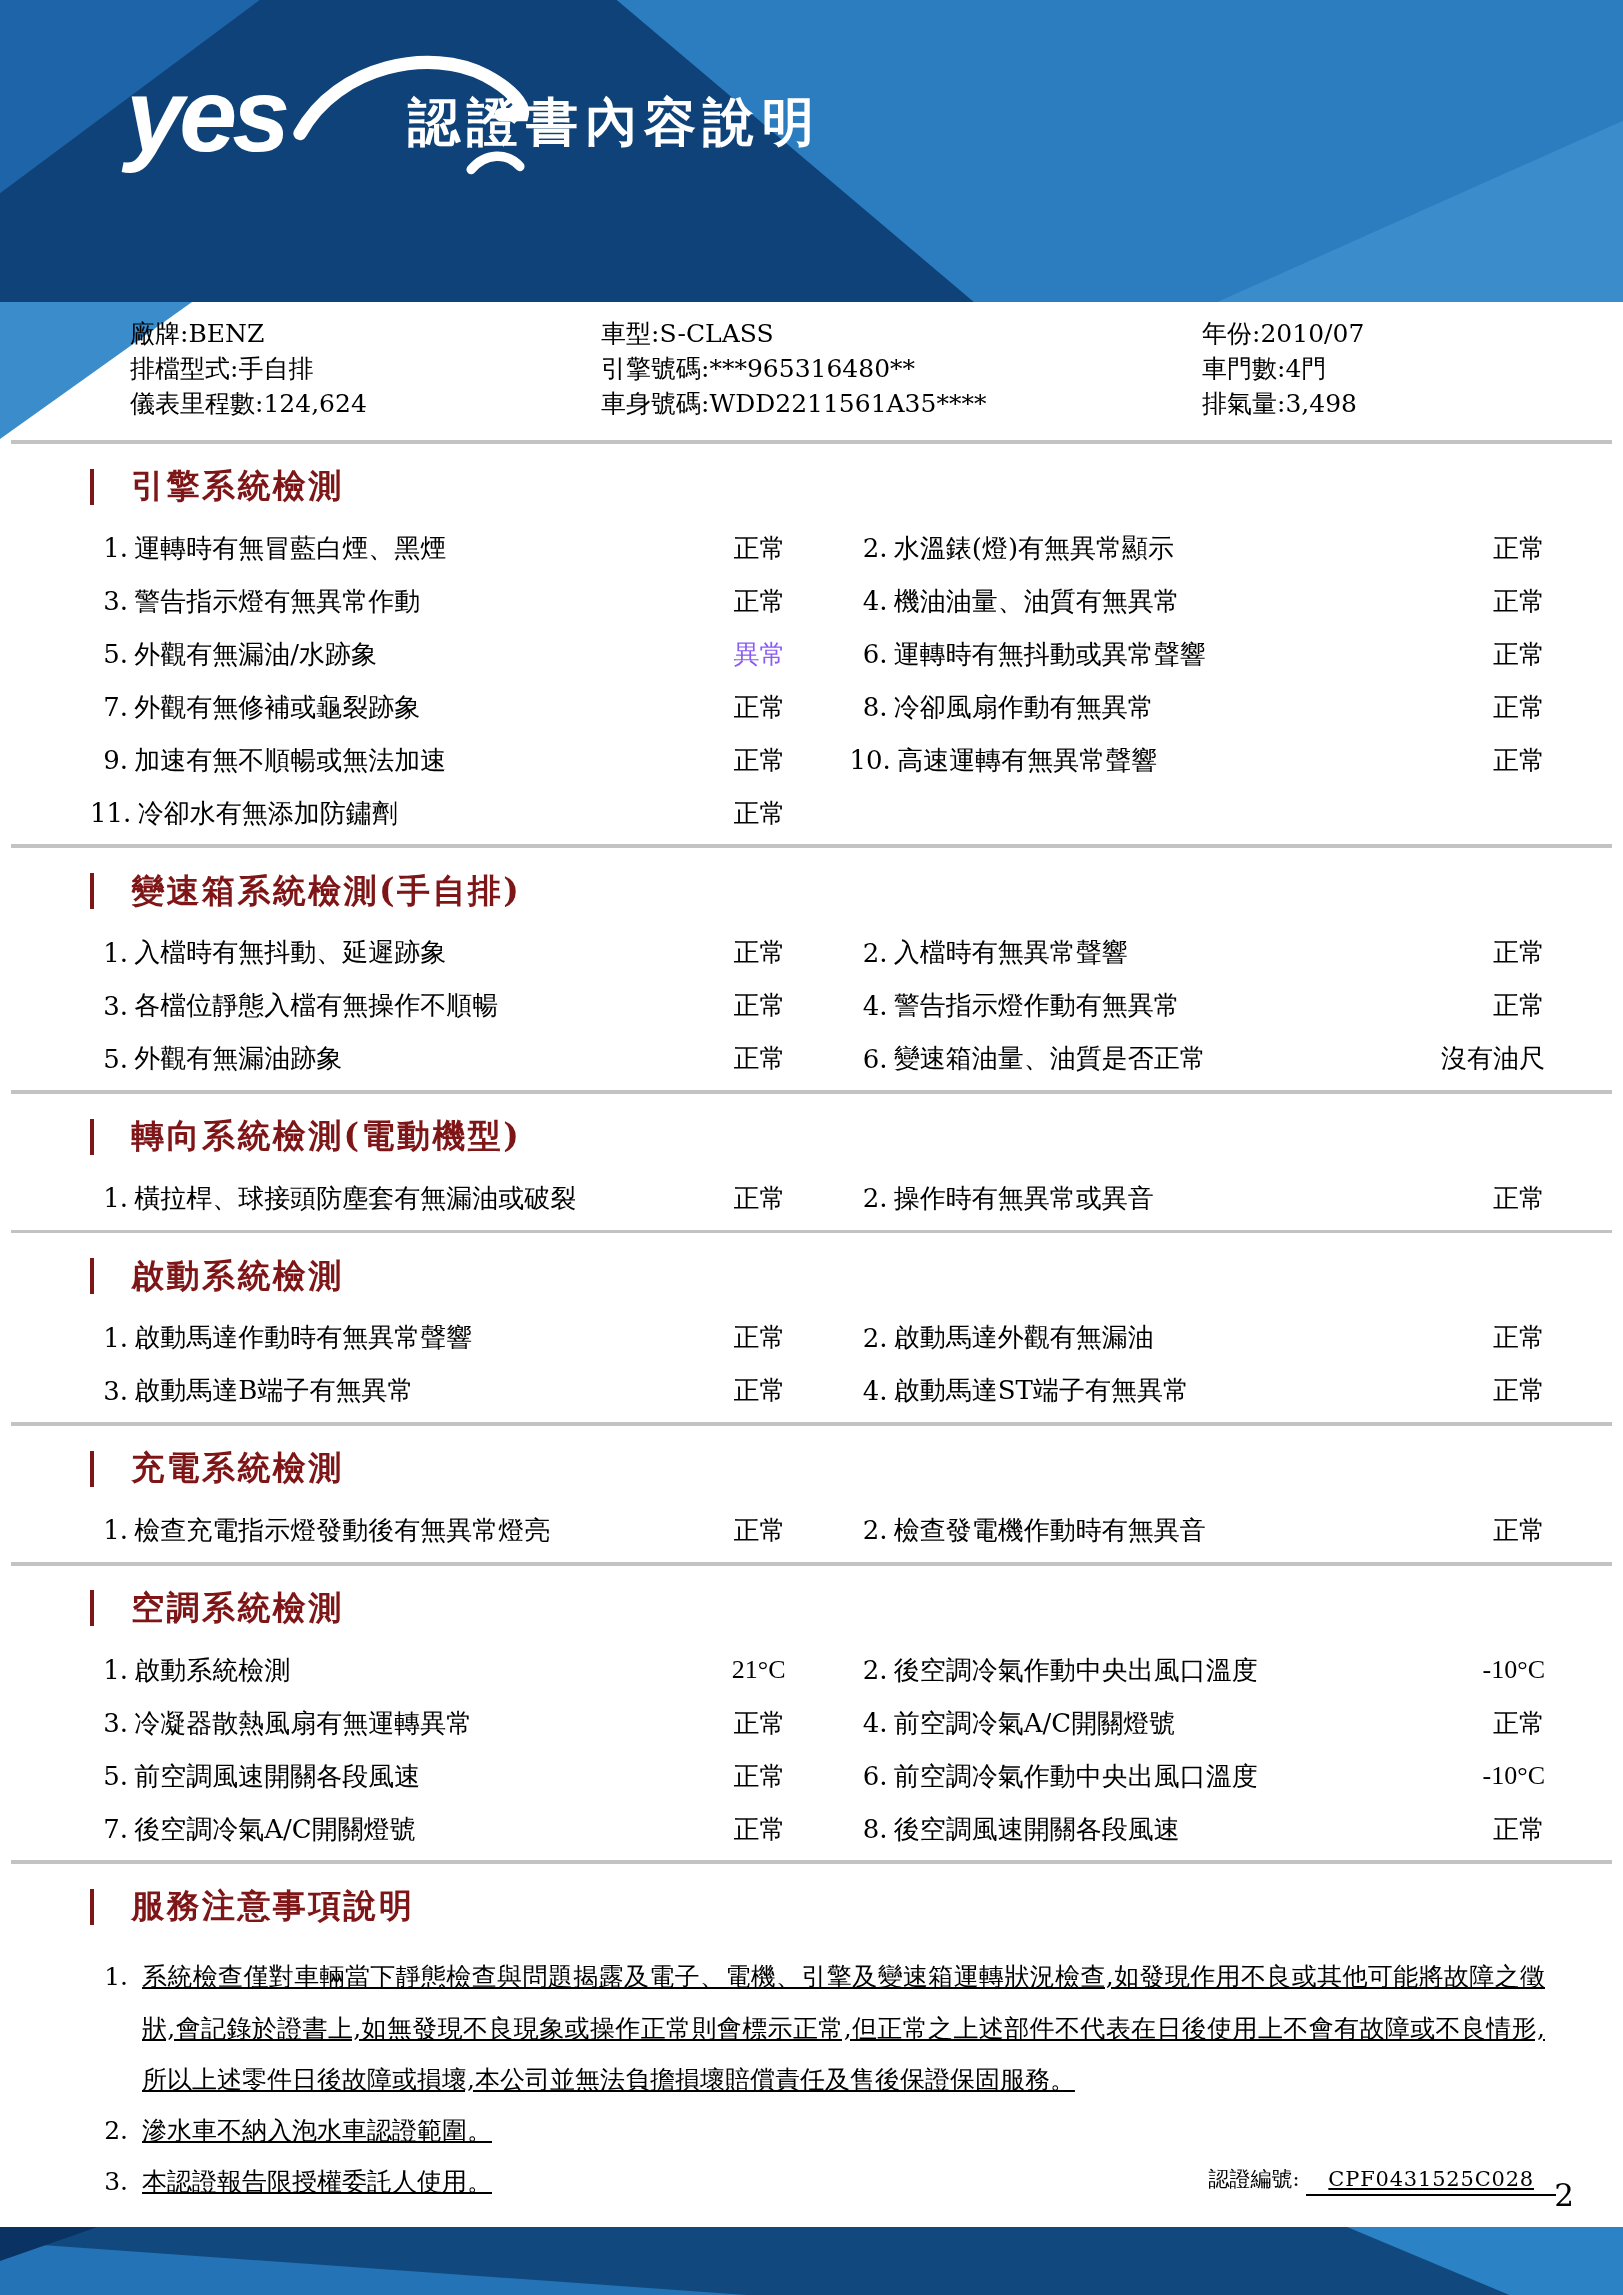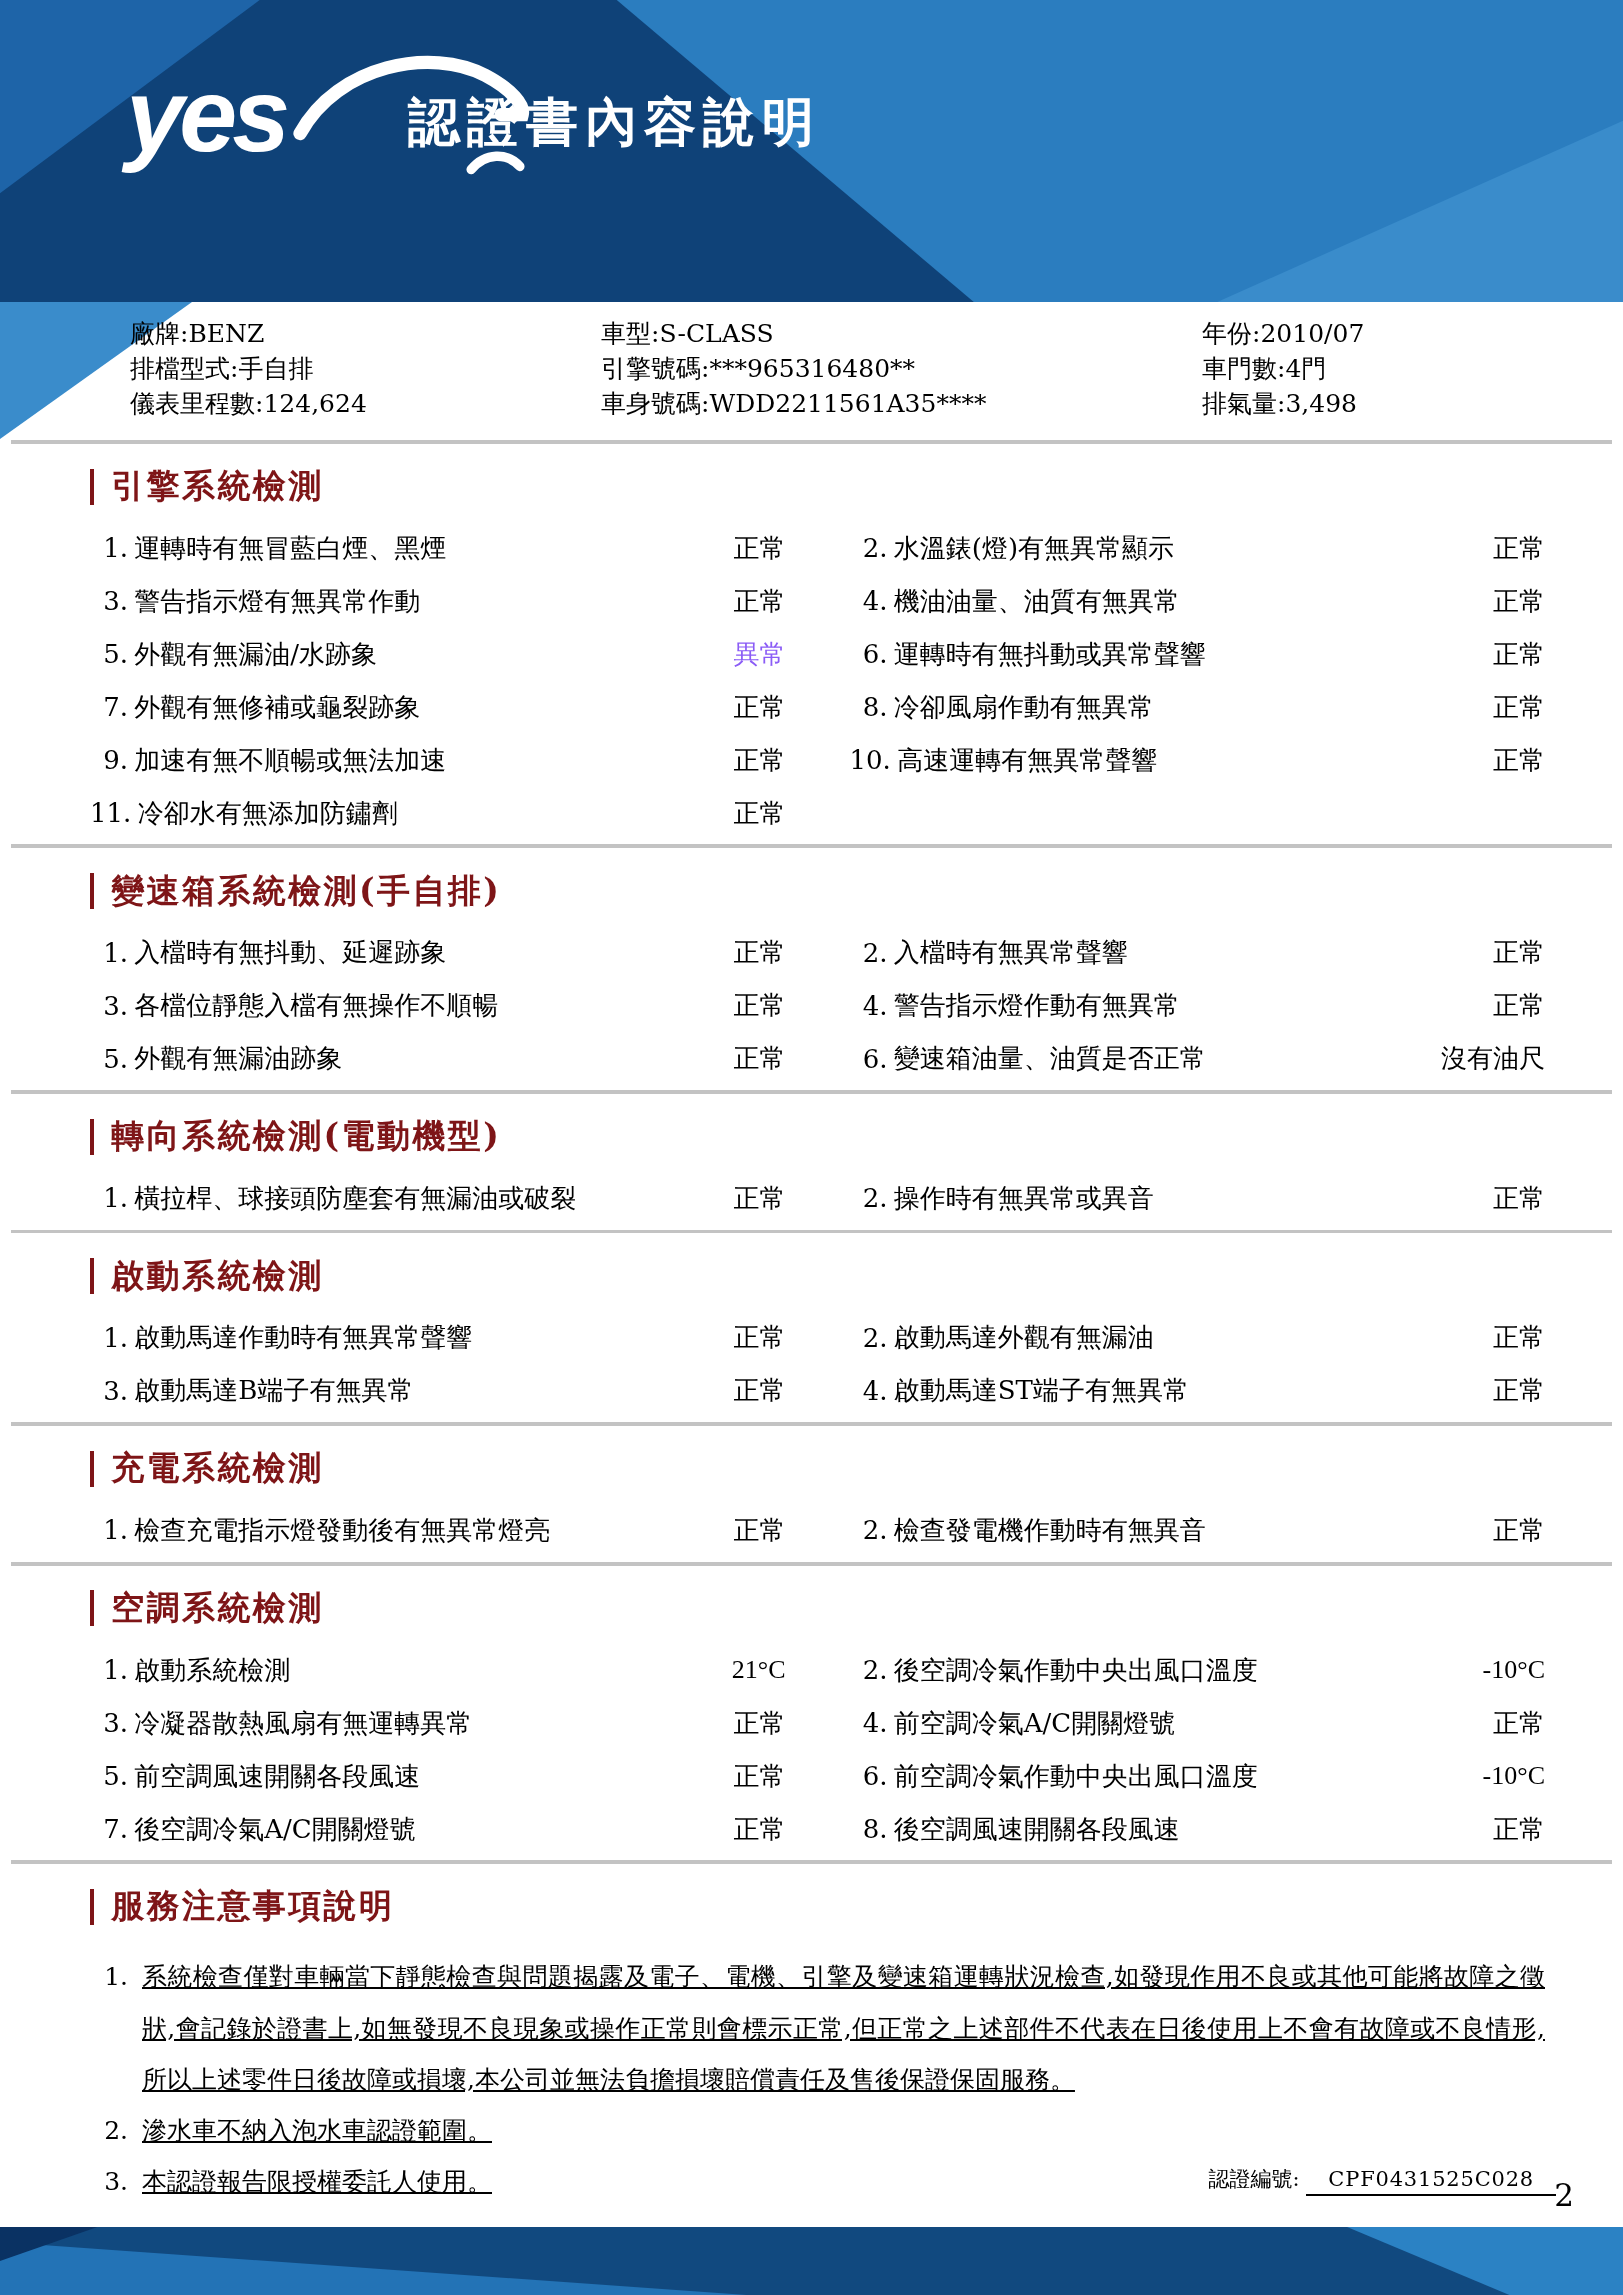--- a/index.html
+++ b/index.html
@@ -29,7 +29,7 @@
   .rule{height:3.9px;background:#c3c3c3;margin:0 11px;}
 
   .section{padding:0 78px 4.7px 90px;}
-  .sec-head{display:flex;align-items:center;margin:20.4px 0 12.6px;}
+  .sec-head{display:flex;align-items:center;margin:20.4px 0 12.6px;gap:20px;}
   .sec-bar{width:3.9px;height:36px;background:#7e1517;margin-right:17.3px;flex:none;}
   .sec-title{font-size:33px;font-weight:700;color:#7e1517;letter-spacing:2.4px;white-space:nowrap;}
   .items{display:grid;grid-template-columns:1fr 1fr;column-gap:64px;font-size:26px;}

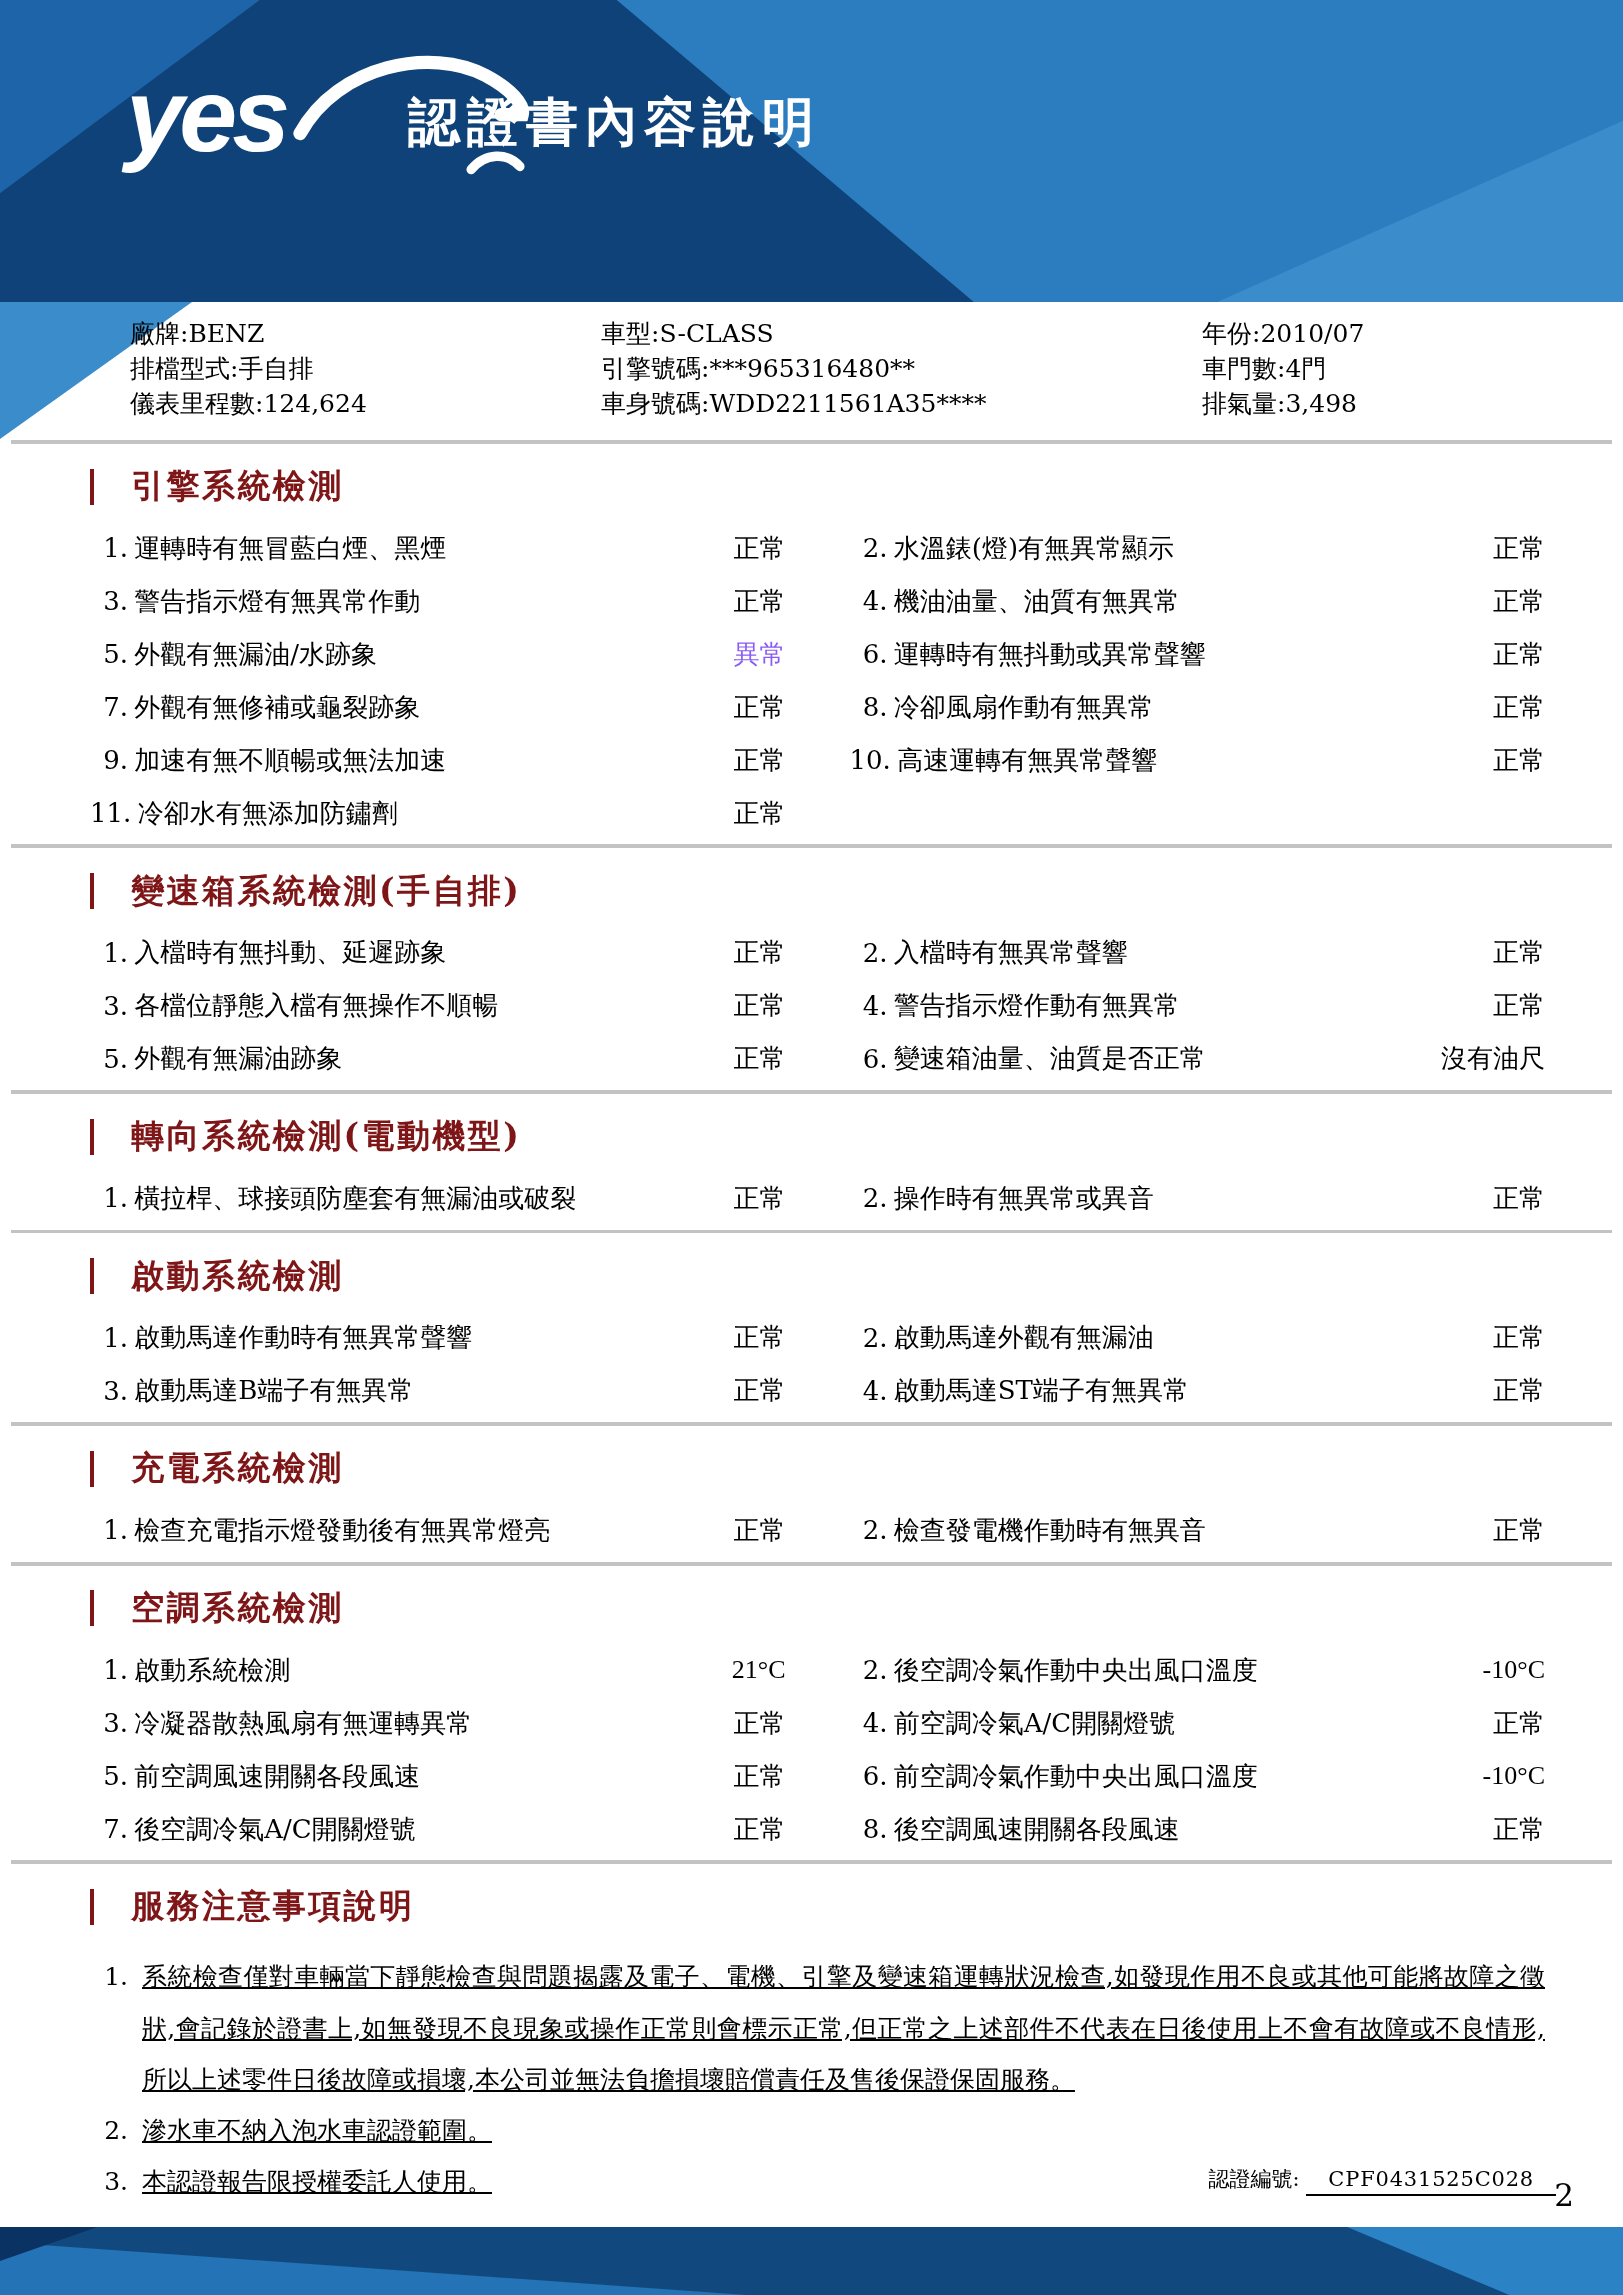--- a/index.html
+++ b/index.html
@@ -44,7 +44,7 @@
   .n-num{min-width:38px;text-align:right;flex:none;margin-right:14px;}
   .n-text{flex:1;text-align:justify;text-decoration:underline;}
   .cert{position:absolute;right:67px;top:214px;font-size:21px;white-space:nowrap;}
-  .cert-num{border-bottom:2.4px solid #000;padding:0 22px 2.4px;letter-spacing:0.8px;}
+  .cert-num{border-bottom:2.4px solid #000;padding:0 22px 2.4px;letter-spacing:0.8px;text-decoration:underline;}
 
   .page-num{position:absolute;right:49px;bottom:82px;font-size:31px;}
 

